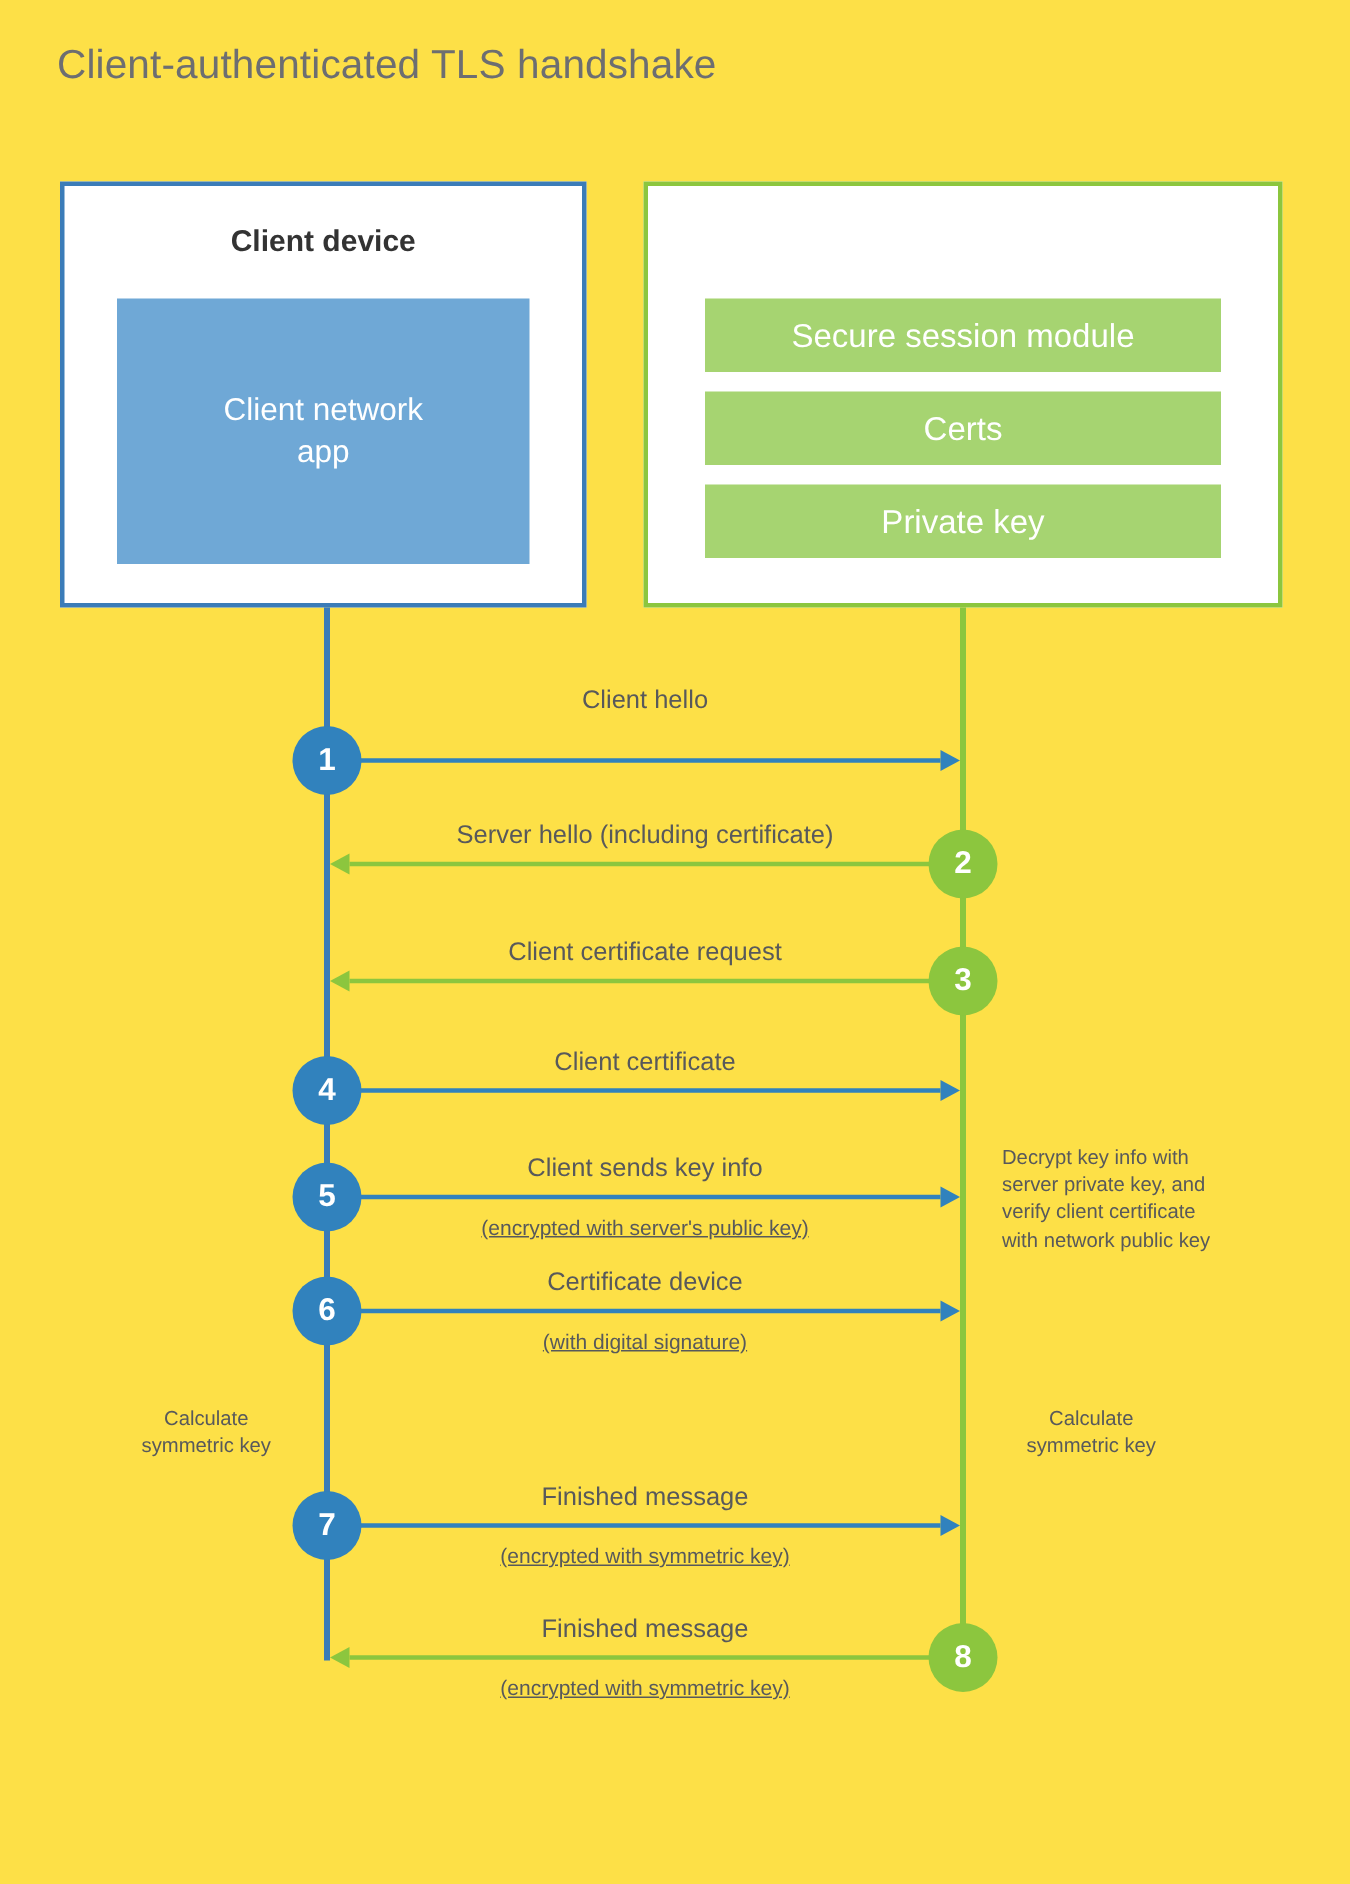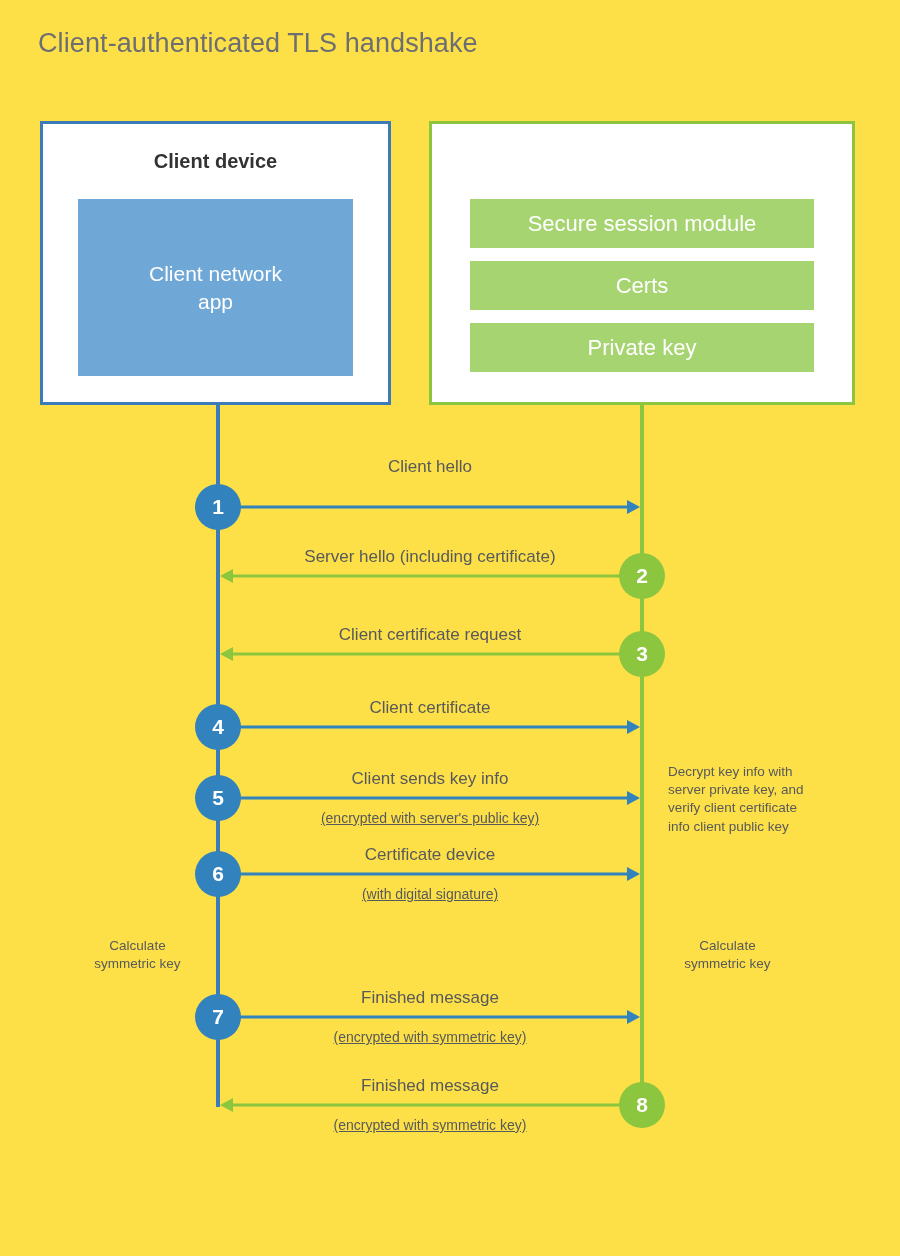--- a/index.html
+++ b/index.html
@@ -241,7 +241,7 @@
   <div class="side-note right-of-line" id="server-decrypt-note" style="left: 668px; top: 763px; width: 175px; white-space: pre-line;">Decrypt key info with
 server private key, and
 verify client certificate
-info client public key</div>
+with network public key</div>
 
   <div class="side-note left-of-line" id="client-calc-note" style="left: 60px; top: 937px; width: 155px; white-space: pre-line;">Calculate
 symmetric key</div>

